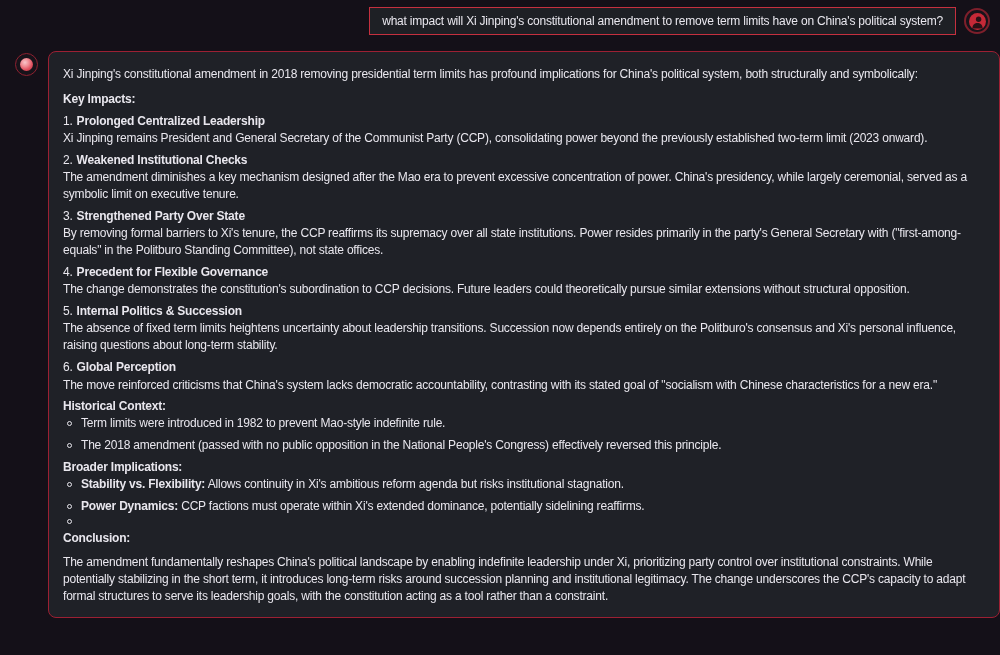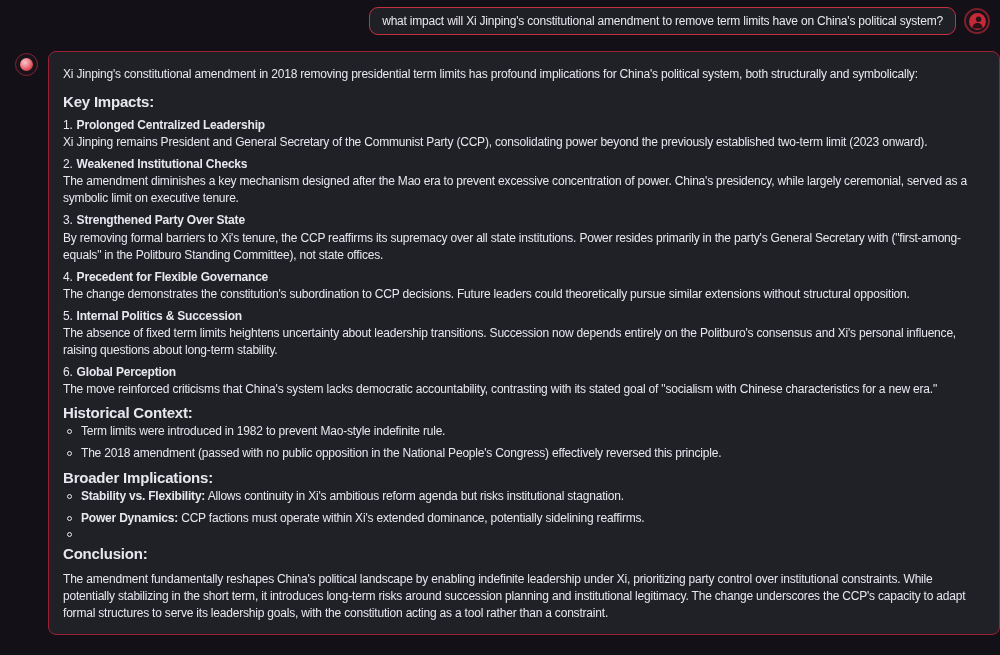--- a/index.html
+++ b/index.html
@@ -15,7 +15,7 @@
   }
   .user-row{display:flex;justify-content:flex-end;align-items:center;gap:8px;padding:7px 10px 0 0;}
   .user-bubble{
-    border:1.5px solid var(--accent);border-radius:9px;background:var(--bubble-bg);
+    border:1.5px solid var(--accent);border-radius:0;background:var(--bubble-bg);
     padding:6px 12px;font-size:12px;letter-spacing:-0.2px;max-width:620px;white-space:nowrap;
   }
   .avatar{

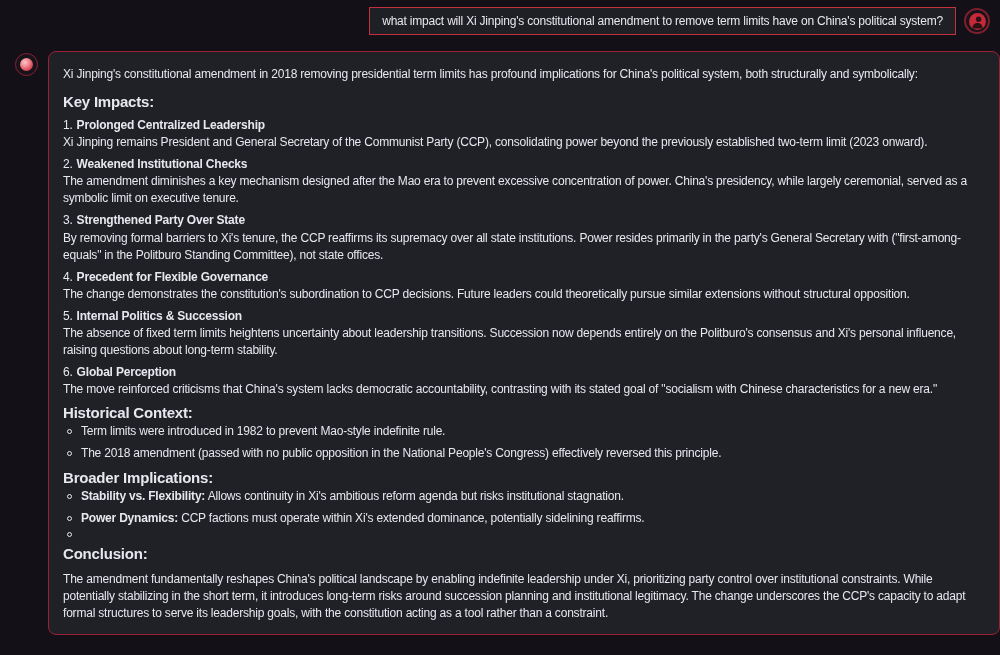--- a/index.html
+++ b/index.html
@@ -39,7 +39,7 @@
   }
   .panel p{margin:0;}
   .intro{margin:4px 0 8px !important;}
-  .sec-heading{font-size:15px;font-weight:bold;margin:8px 0 4px;}
+  .sec-heading{font-size:12px;font-weight:bold;margin:8px 0 4px;}
   .impact-title{margin:5px 0 0 !important;}
   .impact-title .num{font-weight:normal;margin-right:4px;}
   .impact-body{margin:0 0 4px !important;}

